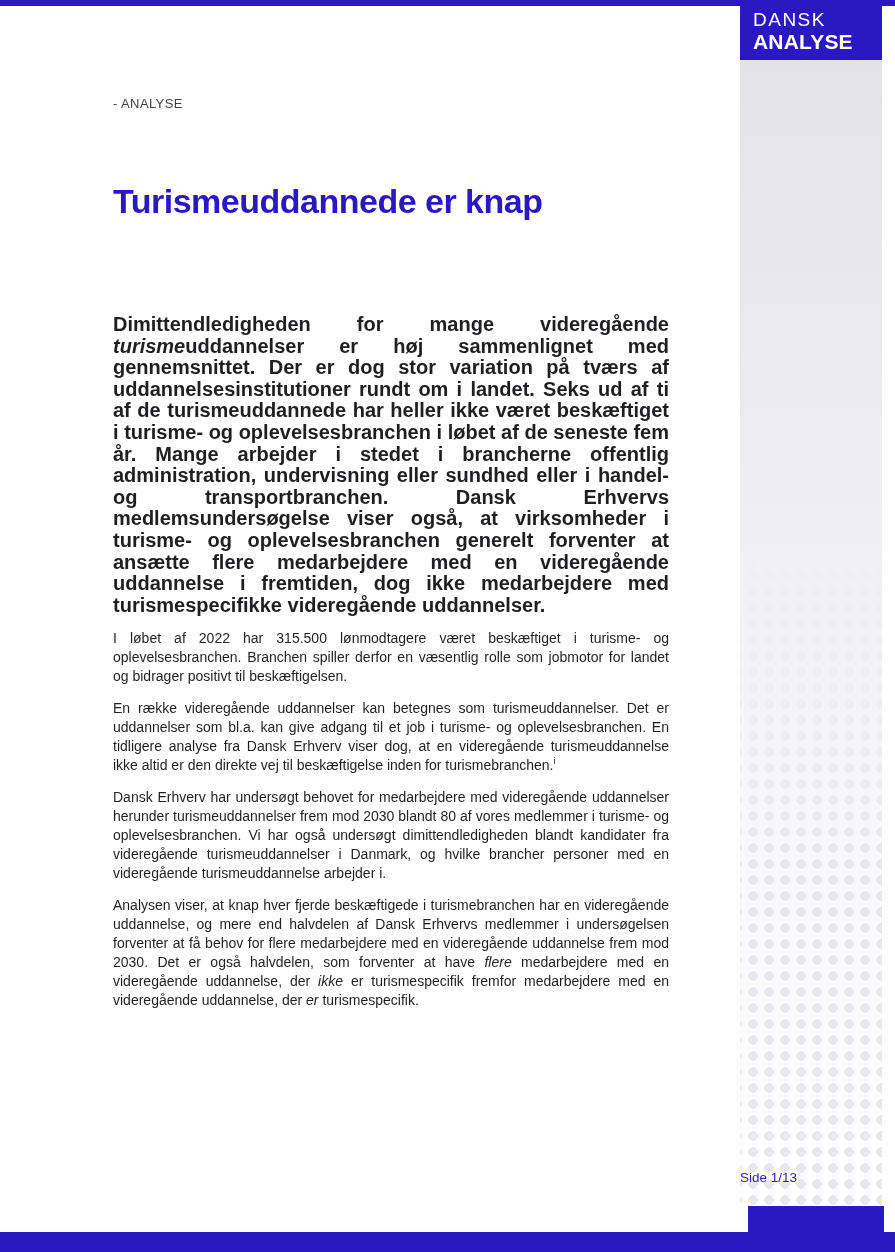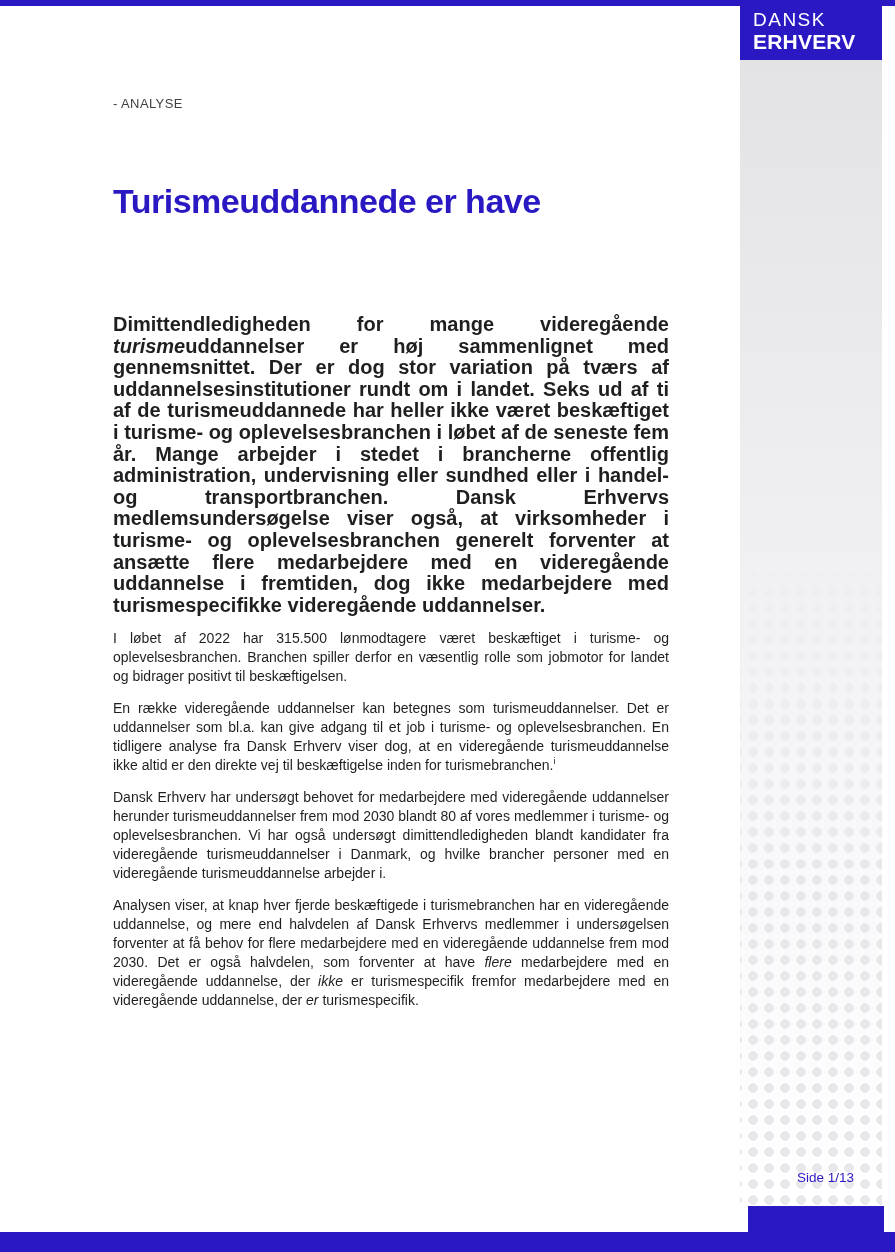--- a/index.html
+++ b/index.html
@@ -52,7 +52,7 @@
 
   <div class="logo-box">
     <span class="logo-line1">DANSK</span>
-    <span class="logo-line2">ERHVERV</span>
+    <span class="logo-line2">ANALYSE</span>
   </div>
 
   <div class="sidebar">

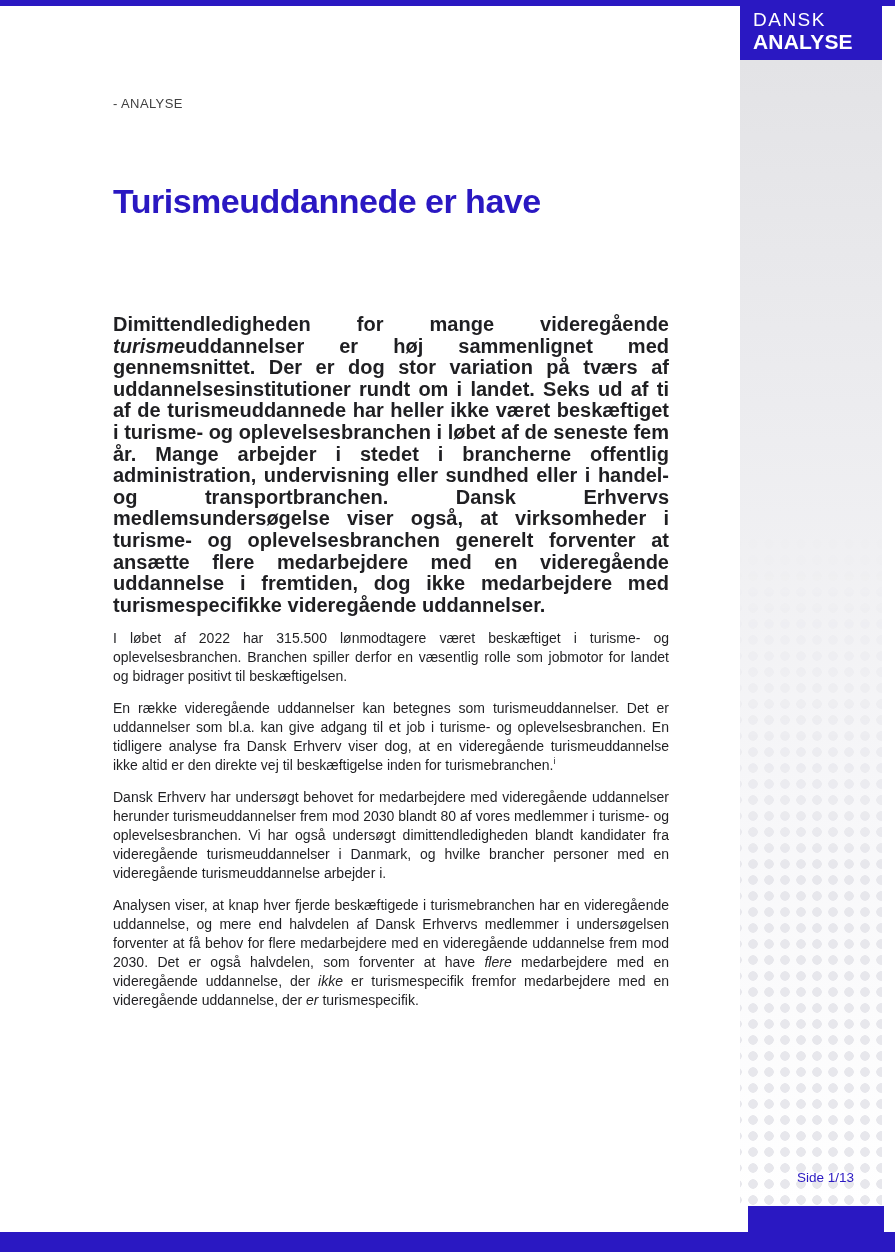--- a/index.html
+++ b/index.html
@@ -69,7 +69,7 @@
     <div class="kicker">- ANALYSE</div>
 
     <h1 class="title">
-      <span>Turismeuddannede er have</span>
+      <span>Turismeuddannede er knap</span>
     </h1>
 
     <div class="body-flow">

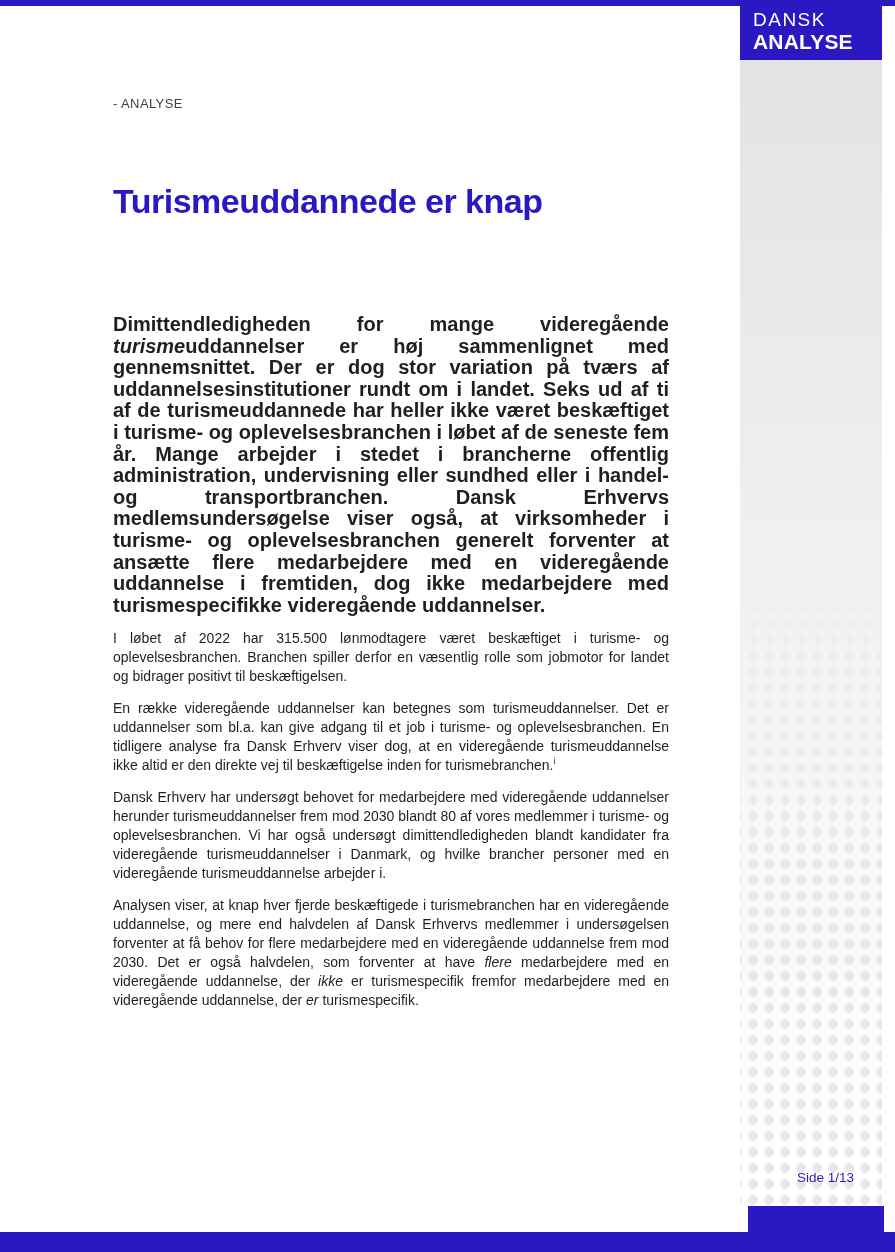--- a/index.html
+++ b/index.html
@@ -25,7 +25,7 @@
         background-size:16px 16px;background-position:5px 6px;
         -webkit-mask-image:linear-gradient(to bottom,transparent 0%,#000 50%);
         mask-image:linear-gradient(to bottom,transparent 0%,#000 50%);}
-  .page-number{position:absolute;left:740px;top:1170px;width:114px;text-align:right;
+  .page-number{position:absolute;left:740px;top:1170px;width:114px;text-align:left;
                color:#2a18c2;font-size:13.5px;z-index:2;}
 
   

